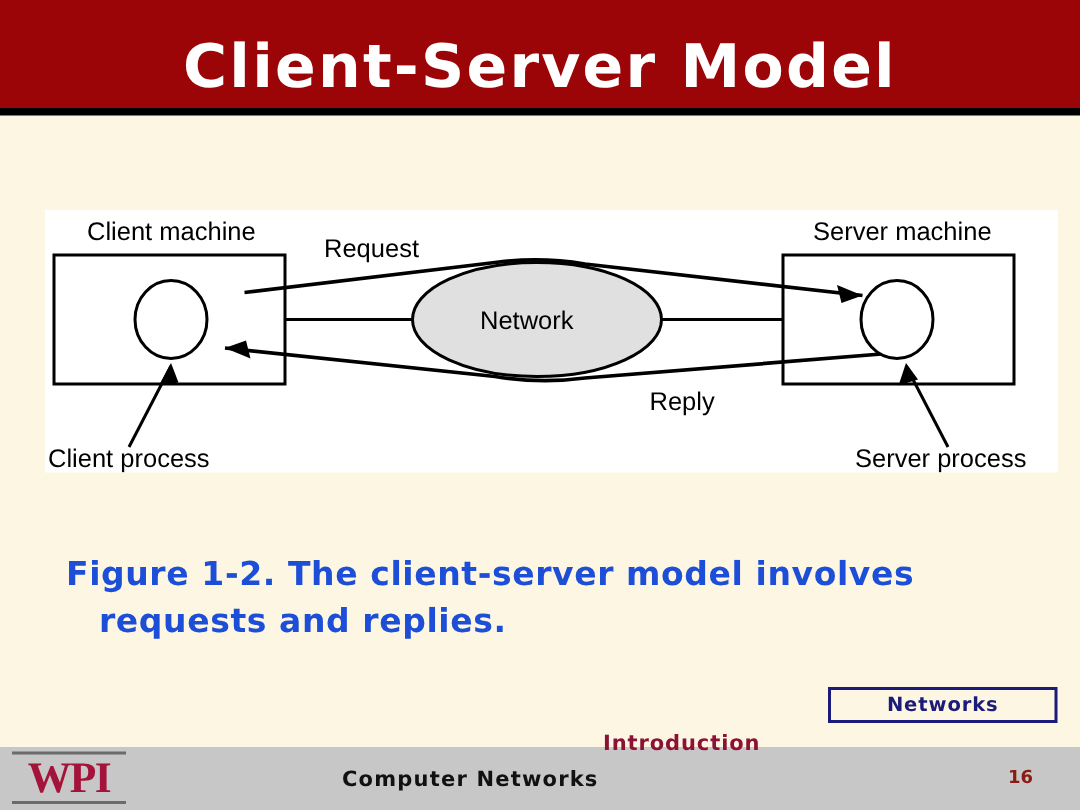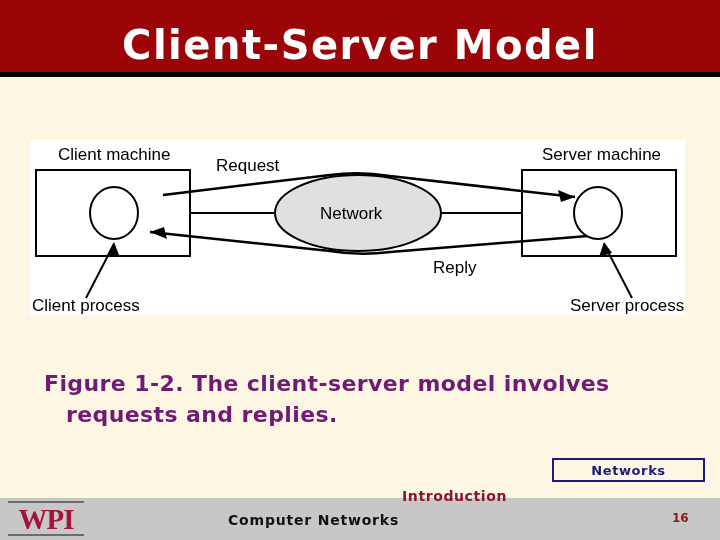--- a/index.html
+++ b/index.html
@@ -52,6 +52,7 @@
     width: 655px;
     height: 175px;
     background: #ffffff;
+    padding-left: 20px;
   }
   #figure-svg {
     position: absolute;

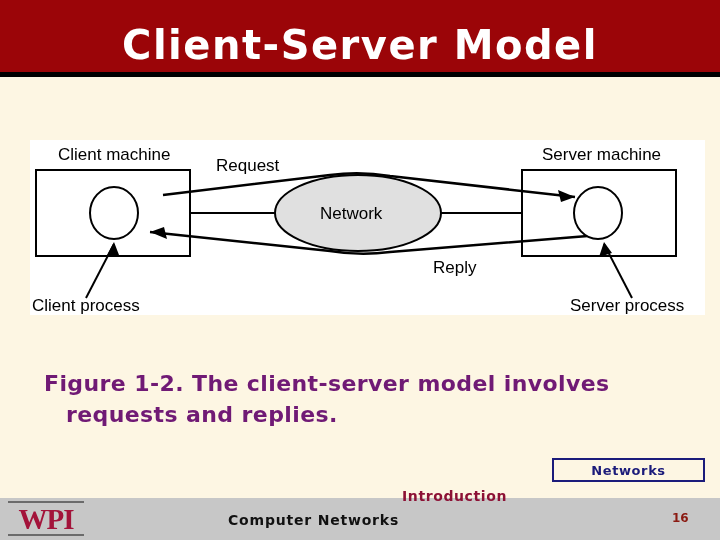--- a/index.html
+++ b/index.html
@@ -65,7 +65,7 @@
     left: 44px;
     top: 368px;
     width: 640px;
-    color: #701a75;
+    color: #1d4ed8;
     font-family: "DejaVu Sans", sans-serif;
     font-size: 22px;
     font-weight: bold;

